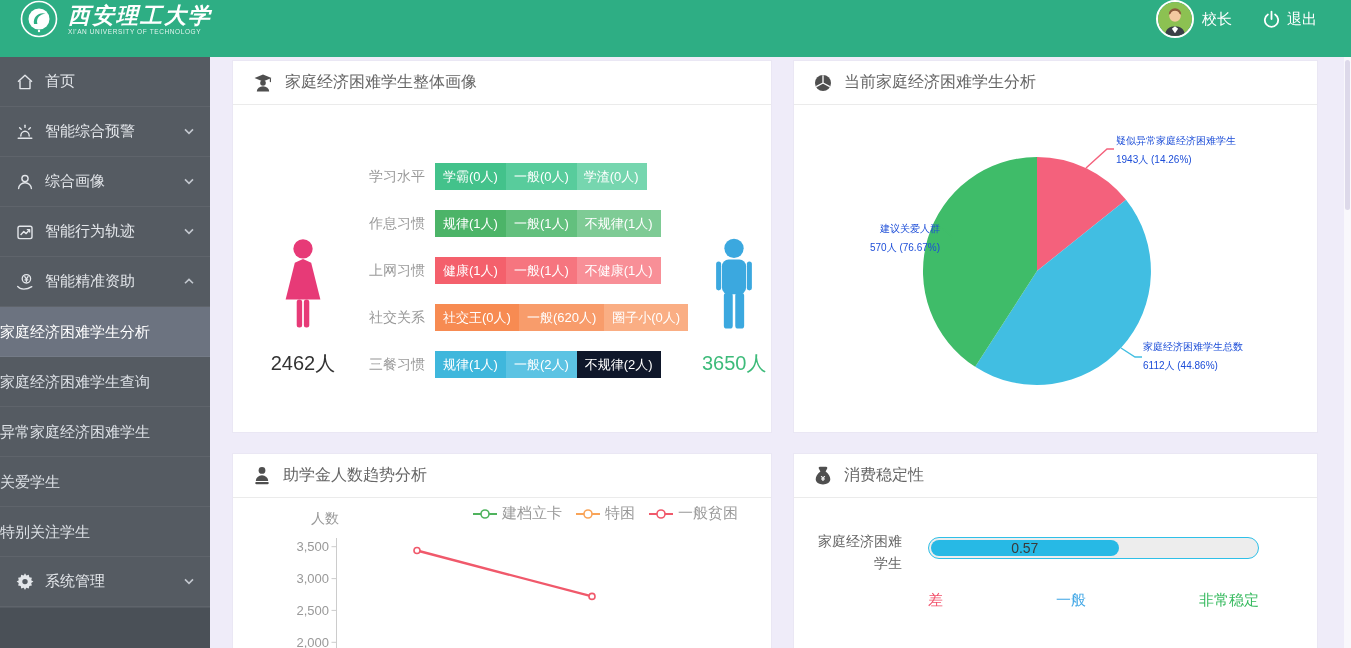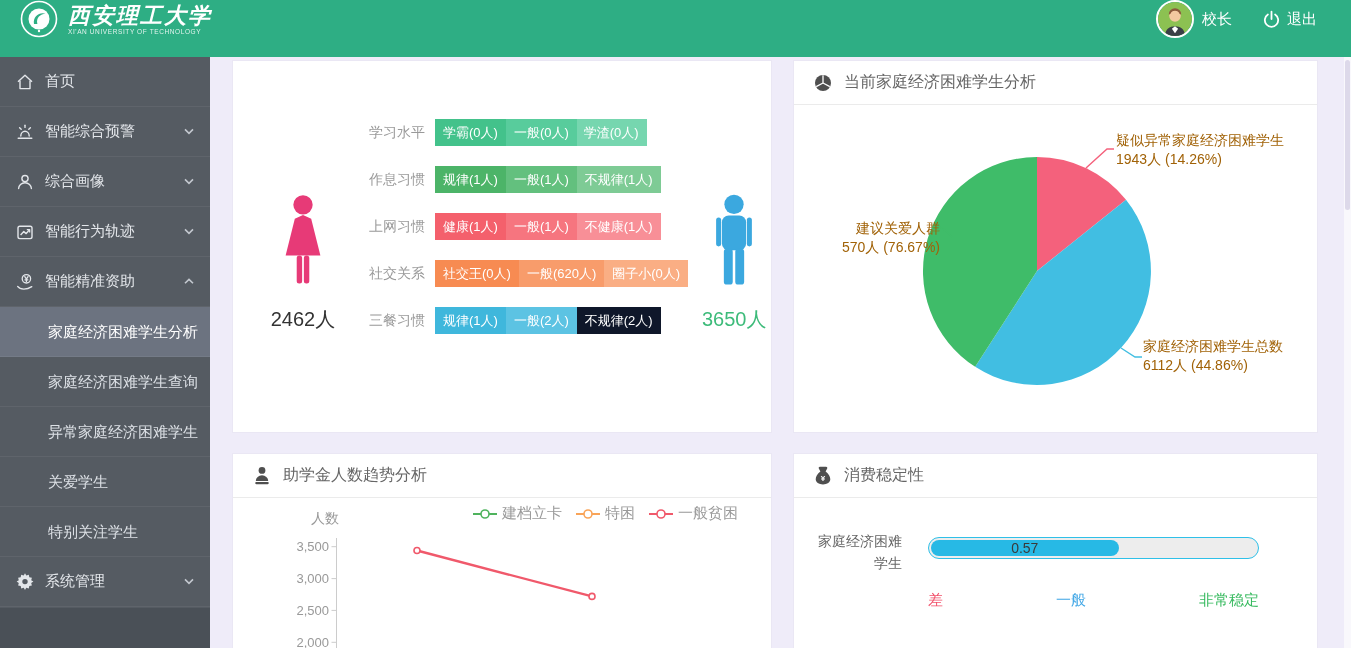--- a/index.html
+++ b/index.html
@@ -212,6 +212,17 @@
 <div class="main">
 
   <div class="card" id="card-portrait">
+    <div class="card-head">
+      <span class="ch-icon">
+        <svg width="20" height="20" viewBox="0 0 20 20" fill="#4F4F4F">
+          <polygon points="10,1.5 18.5,5 10,8.5 1.5,5"></polygon>
+          <rect x="16.8" y="5" width="1.2" height="4.2" rx="0.6"></rect>
+          <circle cx="10" cy="10" r="2.8"></circle>
+          <path d="M3.8,18.5 a6.2,5.2 0 0 1 12.4,0 z"></path>
+        </svg>
+        </span>
+      <span class="card-title">家庭经济困难学生整体画像</span>
+    </div>
     <div class="portrait-body">
       <div class="gender-col">
         <svg width="58" height="98" viewBox="0 0 60 100" fill="#E73A77">

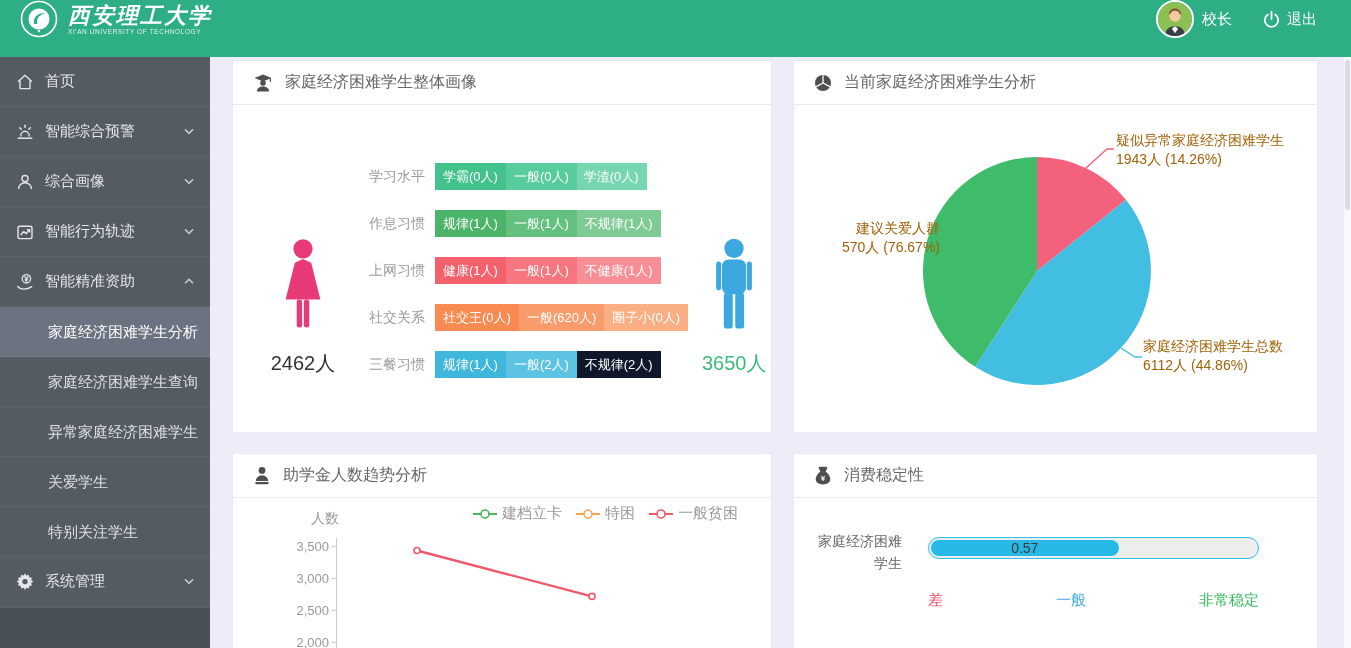--- a/index.html
+++ b/index.html
@@ -55,7 +55,7 @@
 
   
   .pie-svg { position:absolute; left:0; top:44px; }
-  .pie-label { position:absolute; font-size:14px; line-height:19px; color:#a16207; white-space:nowrap; }
+  .pie-label { position:absolute; font-size:10px; line-height:19px; color:#1d4ed8; white-space:nowrap; }
   #pie-label-0 { left:322px; top:70px; }
   #pie-label-1 { left:349px; top:276px; width:172px; overflow:hidden; }
   #pie-label-2 { left:0; top:158px; width:146px; text-align:right; }

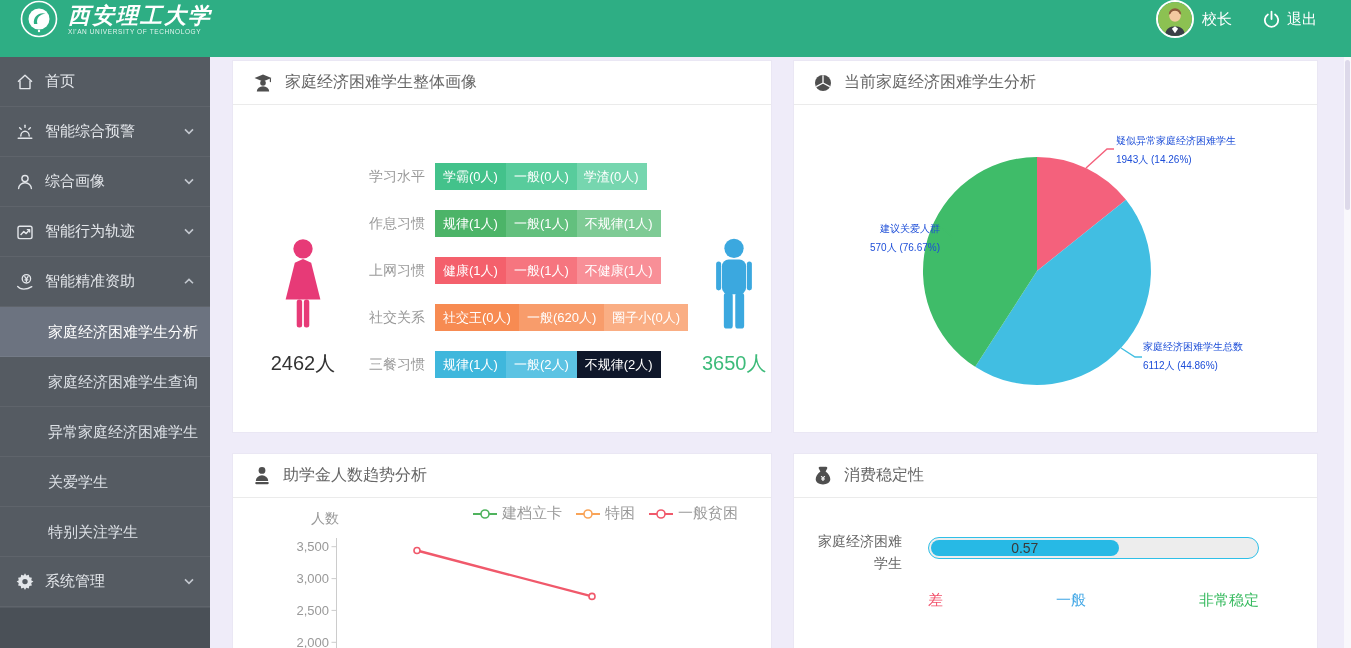--- a/index.html
+++ b/index.html
@@ -26,7 +26,7 @@
     border-bottom:1px solid rgba(255,255,255,.06); color:#E3E6EA; font-size:15px; cursor:pointer; }
   .menu-item .mi-icon { width:18px; height:20px; margin-right:11px; flex:none; display:flex; align-items:center; }
   .menu-item .mi-label { flex:1; }
-  .sub-item { height:50px; line-height:49px; padding-left:48px; font-size:15px; color:#DDE1E6;
+  .sub-item { height:50px; line-height:49px; font-size:15px; color:#DDE1E6;
     border-bottom:1px solid rgba(255,255,255,.06); cursor:pointer; }
   .sub-item.active { background:#6C7380; color:#fff; }
   .sidebar-filler { position:absolute; bottom:0; left:0; width:210px; height:40px; background:#4A5057; }

